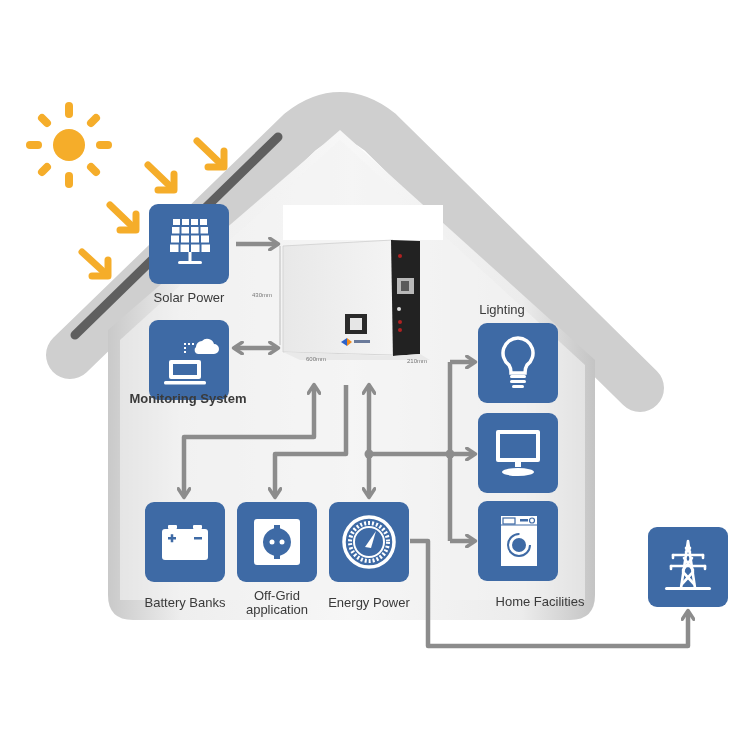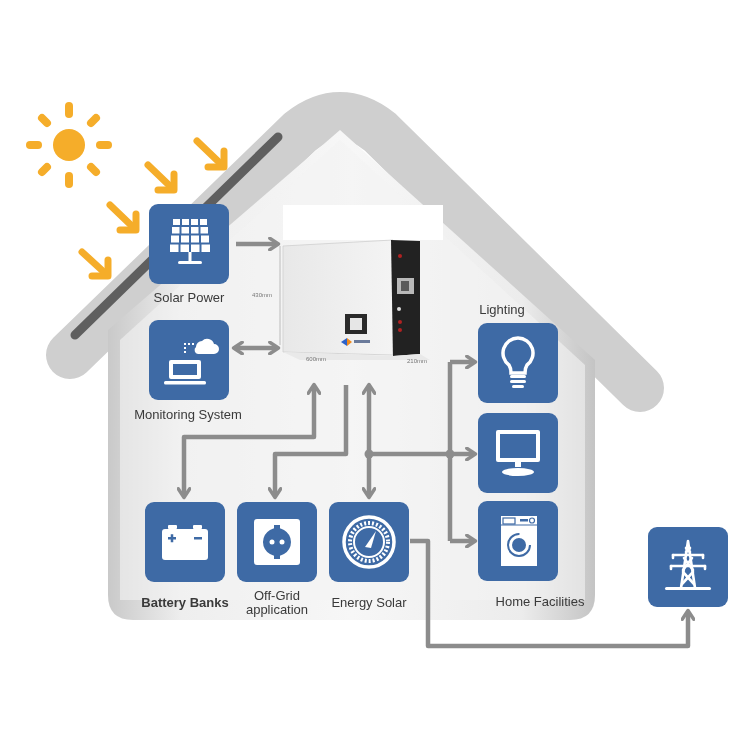--- a/index.html
+++ b/index.html
@@ -174,7 +174,7 @@
     <rect x="15" y="35" width="24" height="11" fill="#3e6aa5"></rect>
   </svg>
 </div>
-<div class="label" style="left:124px; top:408px; width:128px;">Monitoring System</div>
+<div class="label" style="left:124px; top:392px; width:128px;font-weight:bold;">Monitoring System</div>
 
 <div class="tile" style="left:145px; top:502px;">
   <svg viewBox="0 0 62 62">

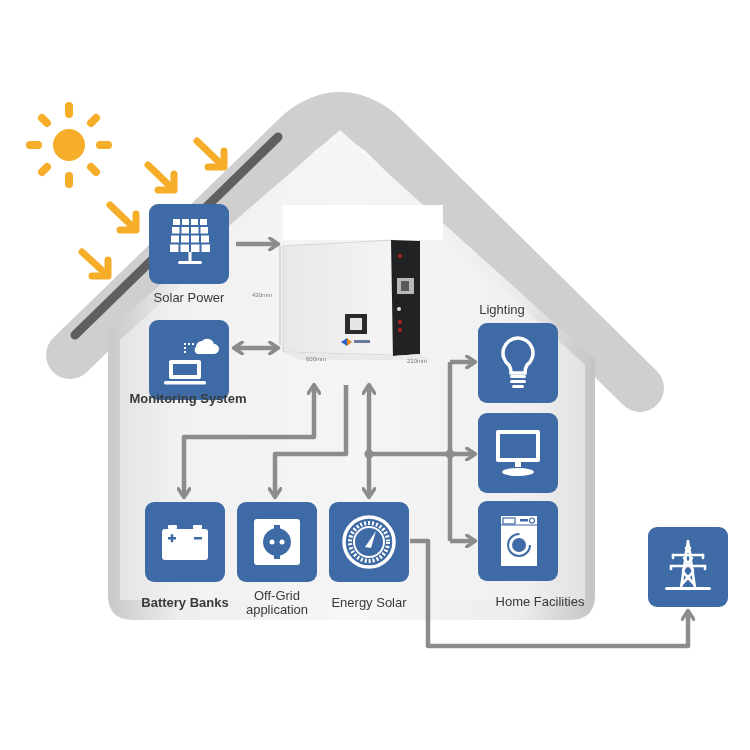--- a/index.html
+++ b/index.html
@@ -190,7 +190,7 @@
     </g>
   </svg>
 </div>
-<div class="label" style="left:130px; top:596px; width:110px;font-weight:bold;">Battery Banks</div>
+<div class="label" style="left:130px; top:596px; width:110px;">Battery Banks</div>
 
 <div class="tile" style="left:237px; top:502px;">
   <svg viewBox="0 0 62 62">

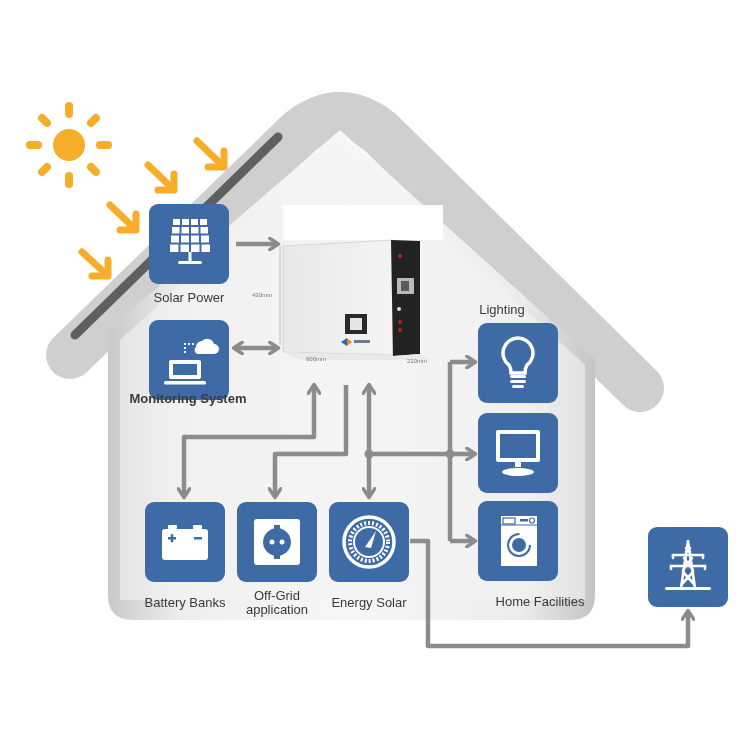--- a/index.html
+++ b/index.html
@@ -215,7 +215,7 @@
     <path d="M27 36 L38 20 L33 37 Z" fill="#ffffff"></path>
   </svg>
 </div>
-<div class="label" style="left:314px; top:596px; width:110px;">Energy Solar</div>
+<div class="label" style="left:314px; top:596px; width:110px;">Energy Power</div>
 
 <div class="label" style="left:452px; top:303px; width:100px;">Lighting</div>
 <div class="tile" style="left:478px; top:323px;">

